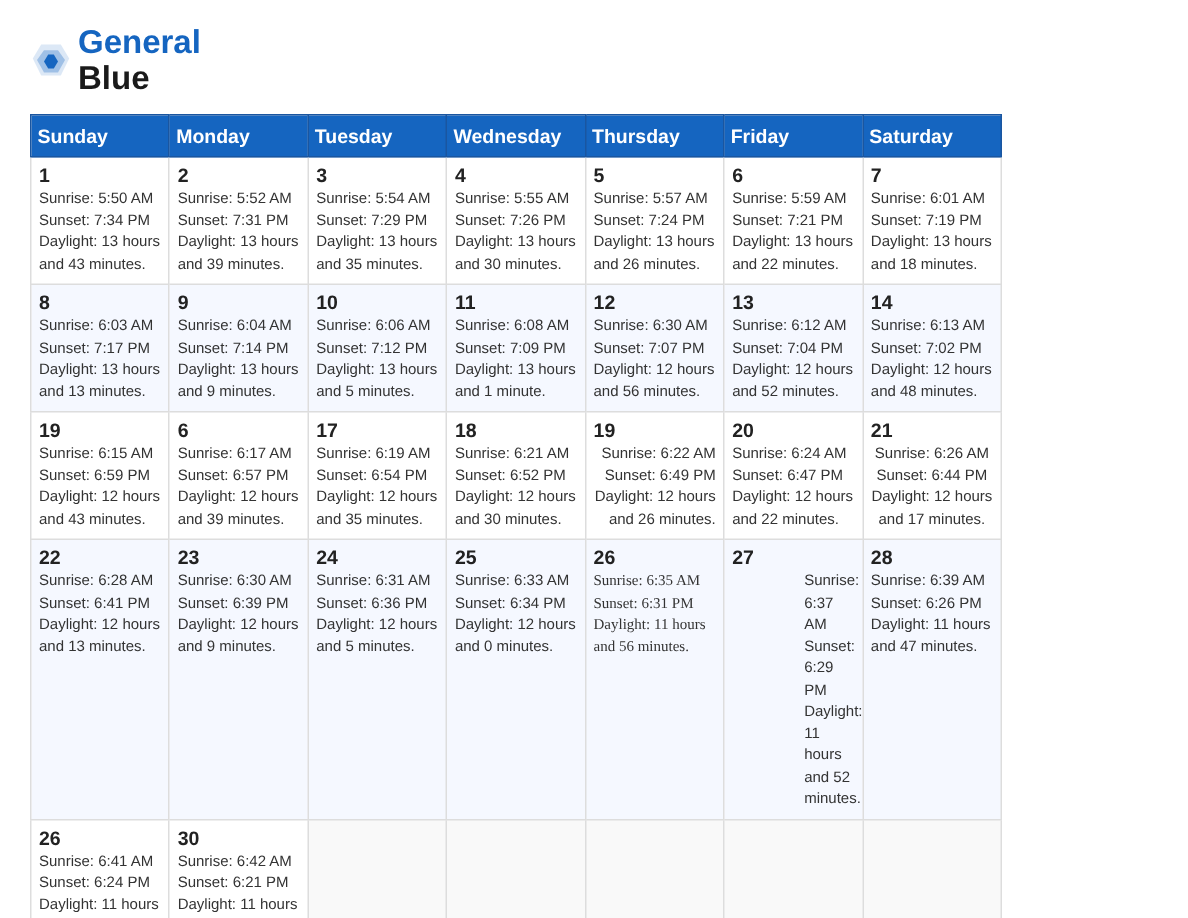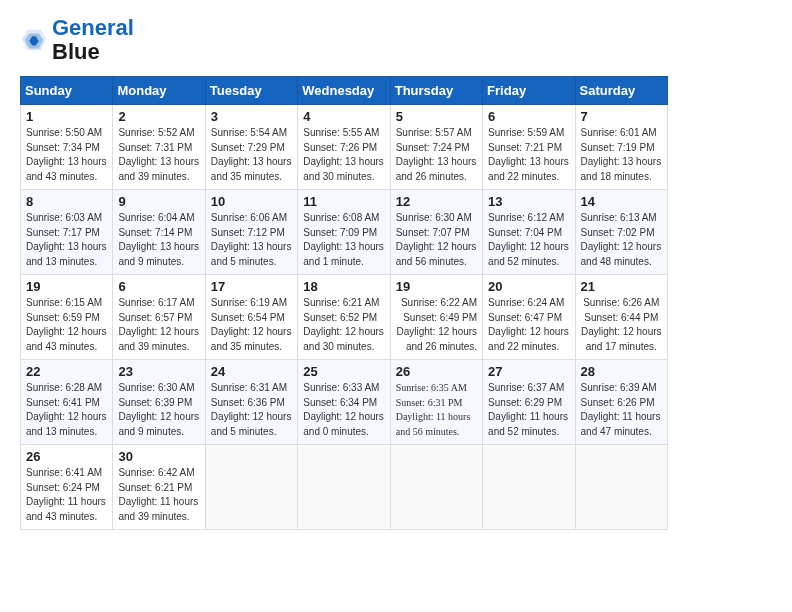--- a/index.html
+++ b/index.html
@@ -316,7 +316,7 @@
           </td>
           <td>
             <span class="day-num">27</span>
-            <div class="cell-text" style="white-space: pre-line;">Sunrise: 6:37 AM
+            <div class="cell-text" style="white-space: pre-line; margin-left: 48px;">Sunrise: 6:37 AM
 Sunset: 6:29 PM
 Daylight: 11 hours
 and 52 minutes.</div>

